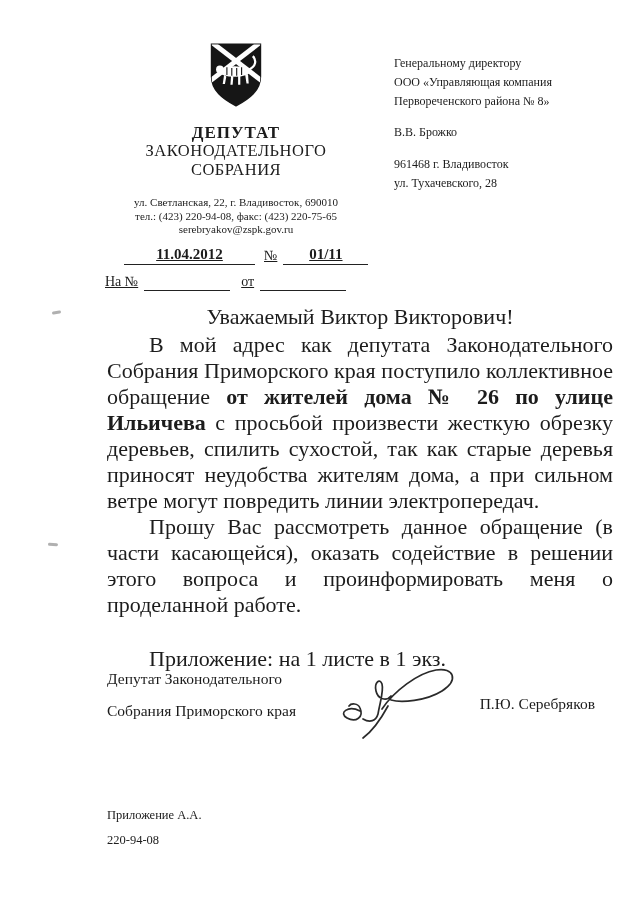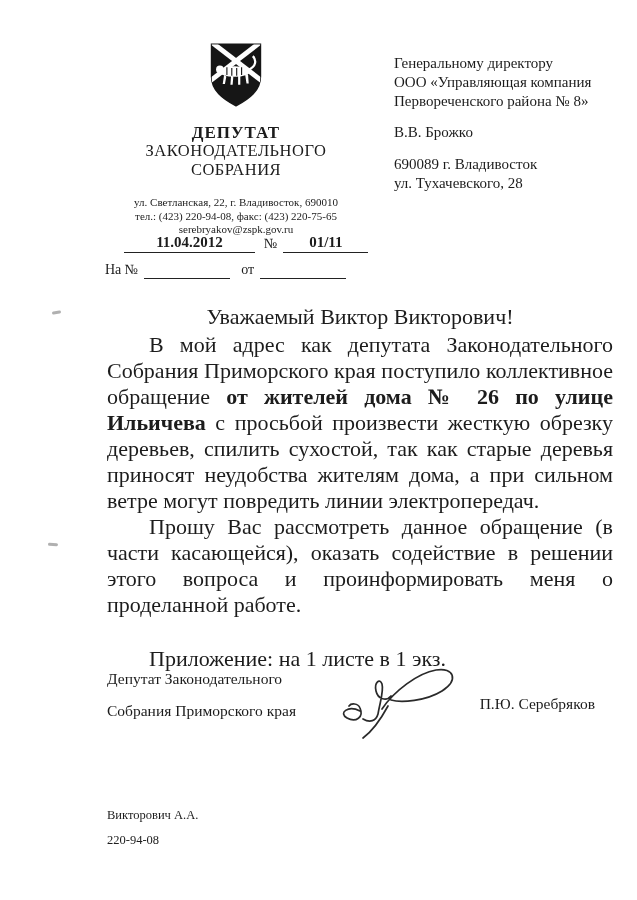--- a/index.html
+++ b/index.html
@@ -23,7 +23,7 @@
   
   .recipient{
     position:absolute;left:394px;top:54px;width:238px;
-    font-size:15px;line-height:19px;
+    font-size:12px;line-height:19px;
   }
   .recipient .gap{height:12px;}
   .recipient .gap2{height:13px;}

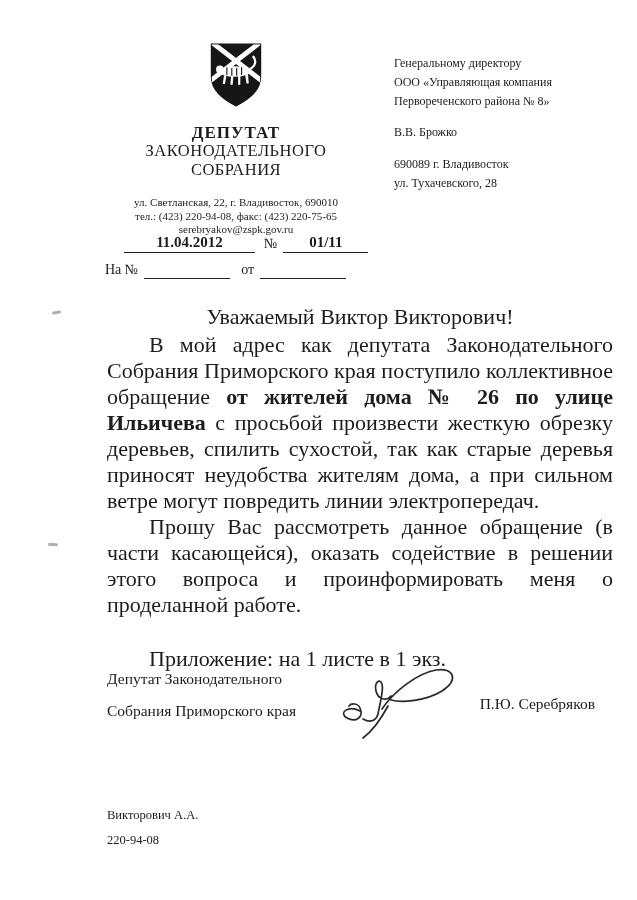--- a/index.html
+++ b/index.html
@@ -91,7 +91,7 @@
     <div class="gap"></div>
     <div>В.В. Брожко</div>
     <div class="gap2"></div>
-    <div>690089  г. Владивосток</div>
+    <div>961468  г. Владивосток</div>
     <div>ул. Тухачевского, 28</div>
   </div>
 

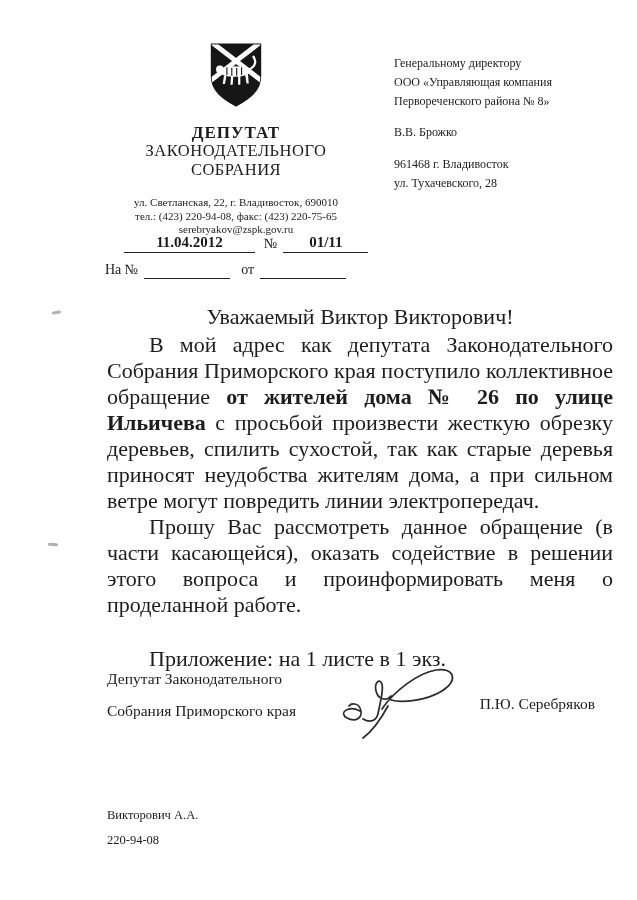--- a/index.html
+++ b/index.html
@@ -28,7 +28,7 @@
   .recipient .gap{height:12px;}
   .recipient .gap2{height:13px;}
   
-  .refblock{position:absolute;left:105px;top:234px;width:330px;font-size:14px;}
+  .refblock{position:absolute;left:105px;top:246px;width:330px;font-size:14px;text-decoration:underline;}
   .ref-row{display:flex;align-items:flex-end;}
   .ref-row2{margin-top:7px;}
   .ref-cell{border-bottom:1.2px solid #222;text-align:center;font-weight:bold;font-size:15px;padding-bottom:1px;}

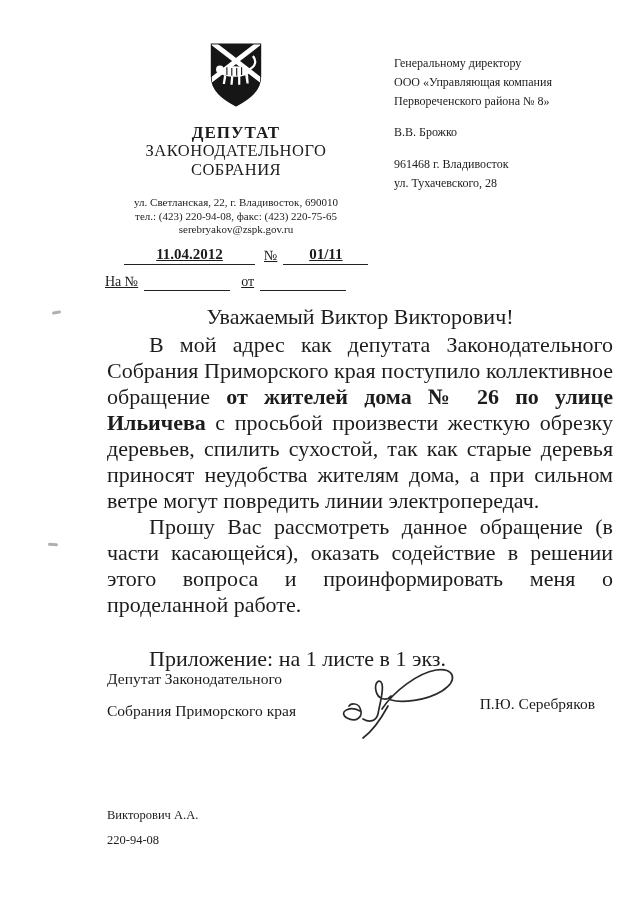--- a/index.html
+++ b/index.html
@@ -132,7 +132,7 @@
   </div>
 
   <div class="footer">
-    <div>Викторович А.А.</div>
+    <div>Приложение А.А.</div>
     <div>220-94-08</div>
   </div>
 

